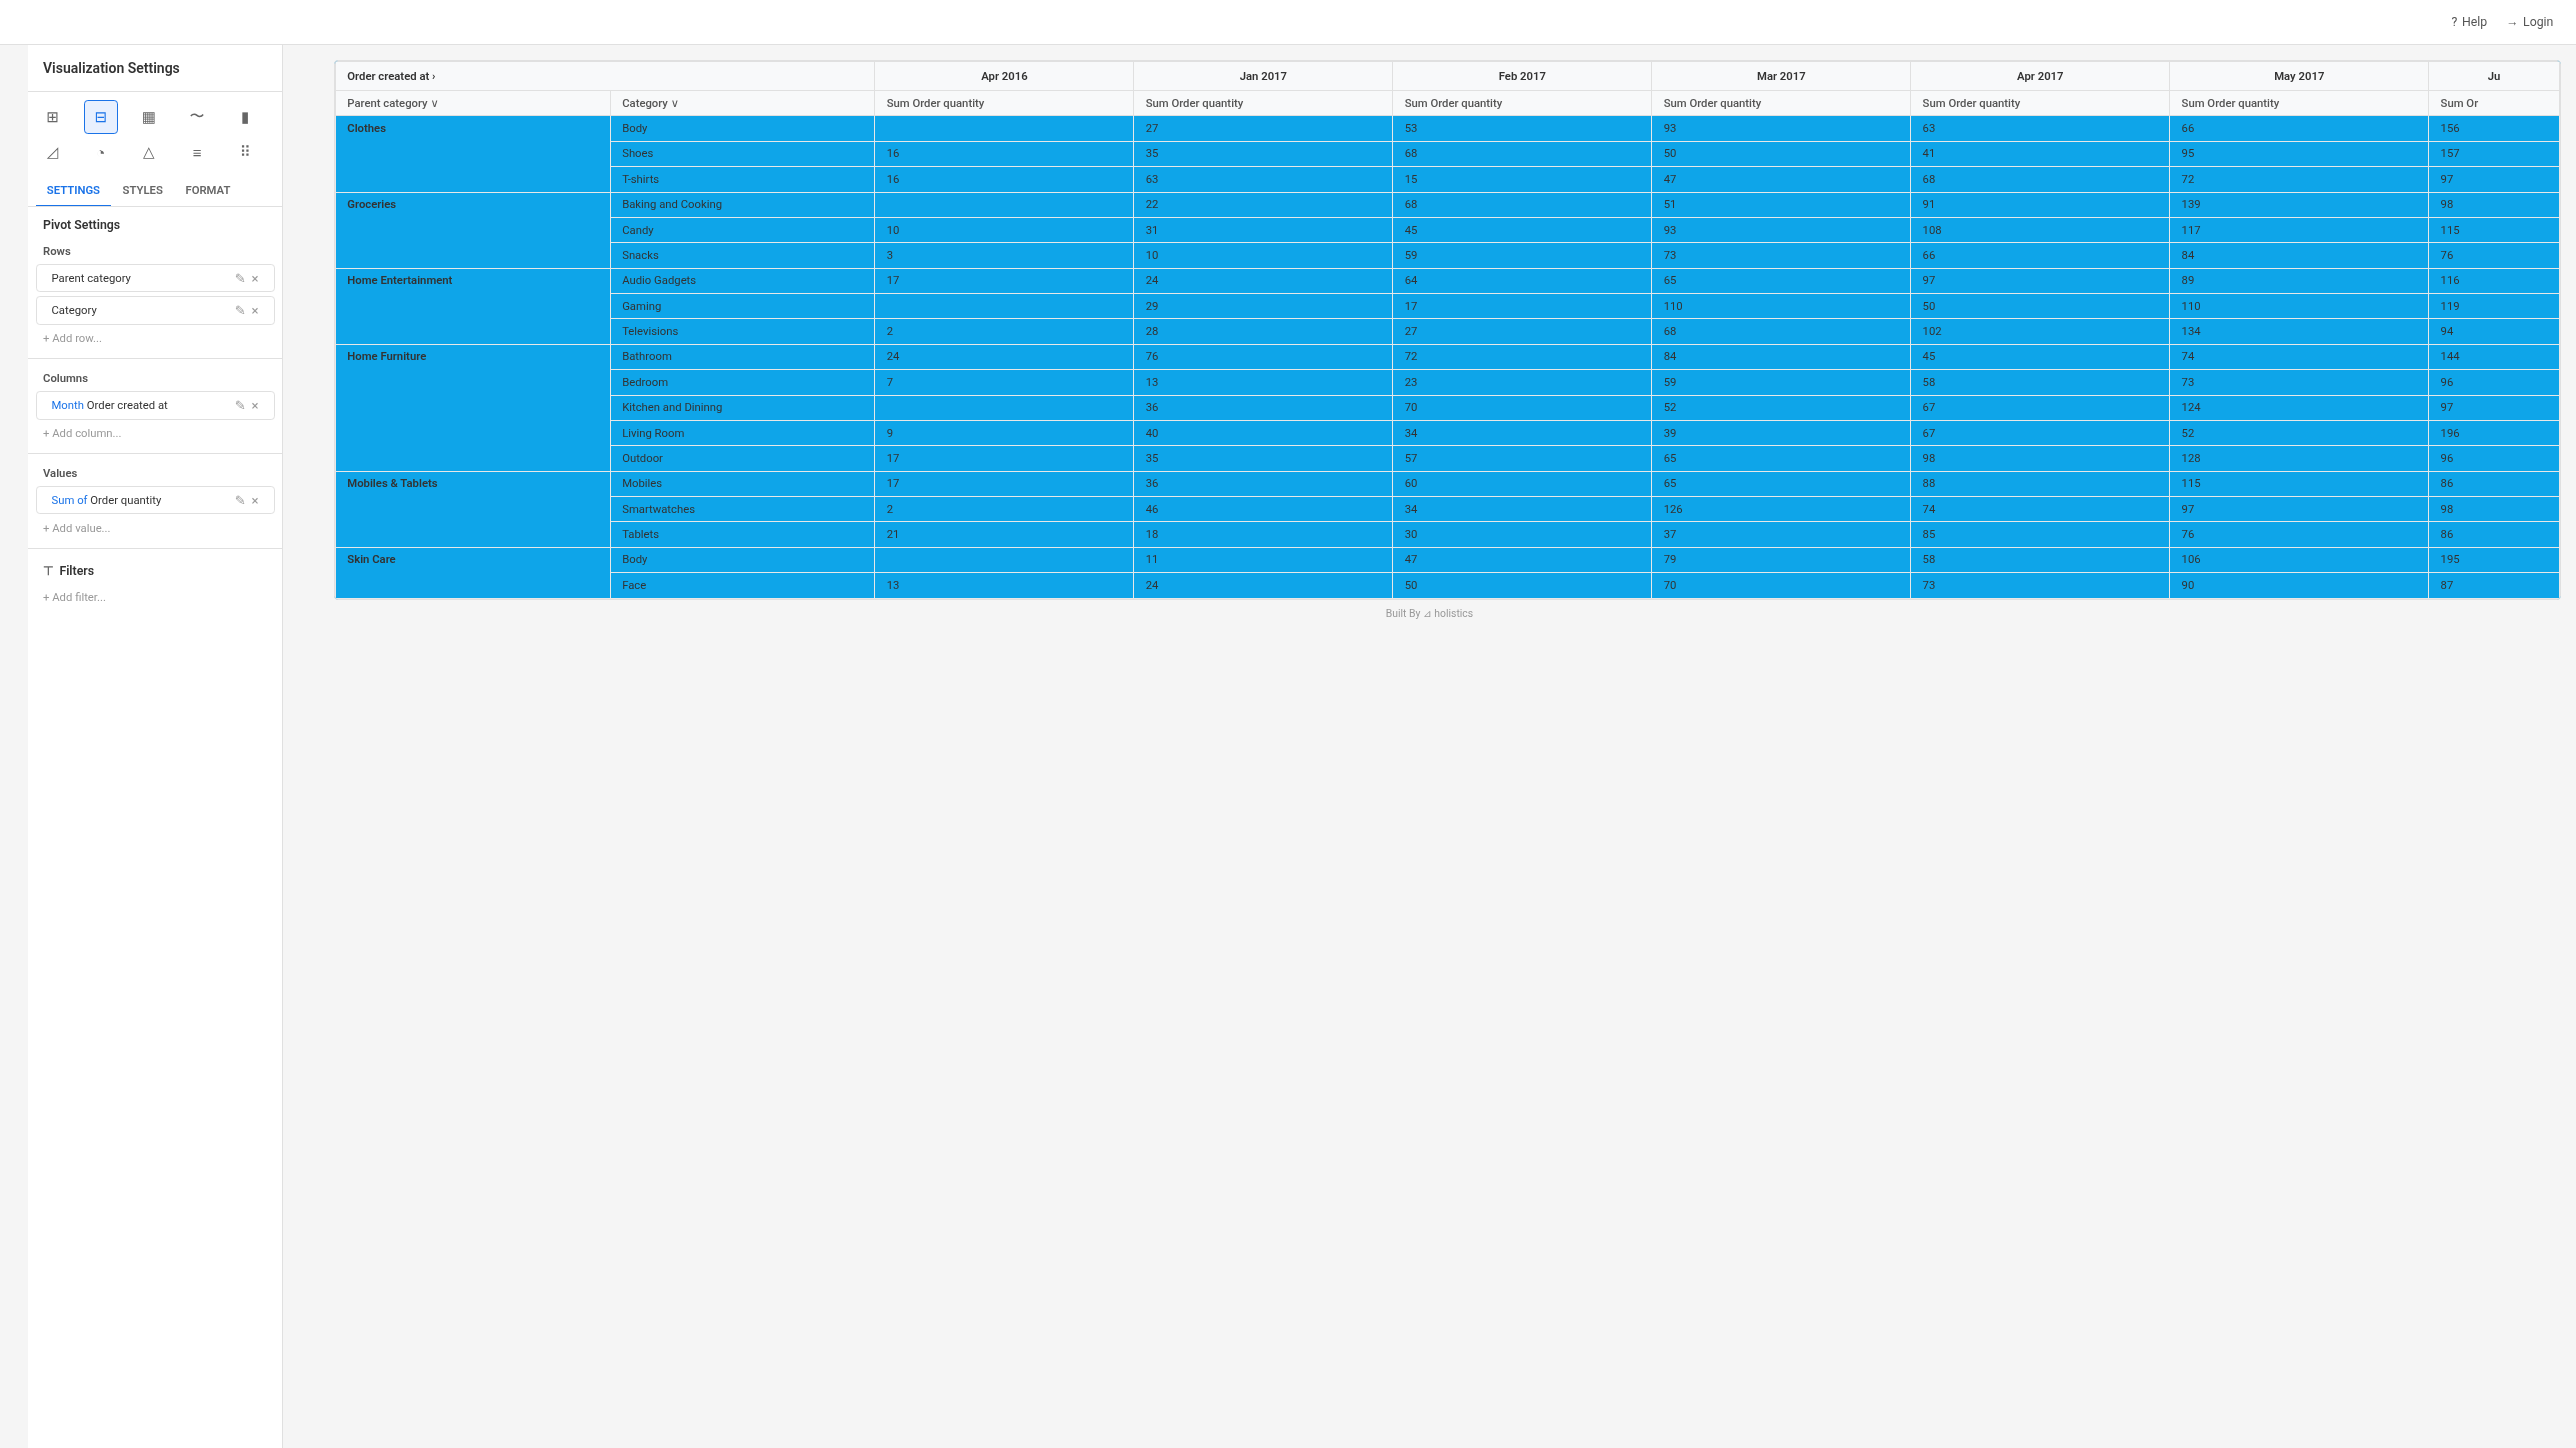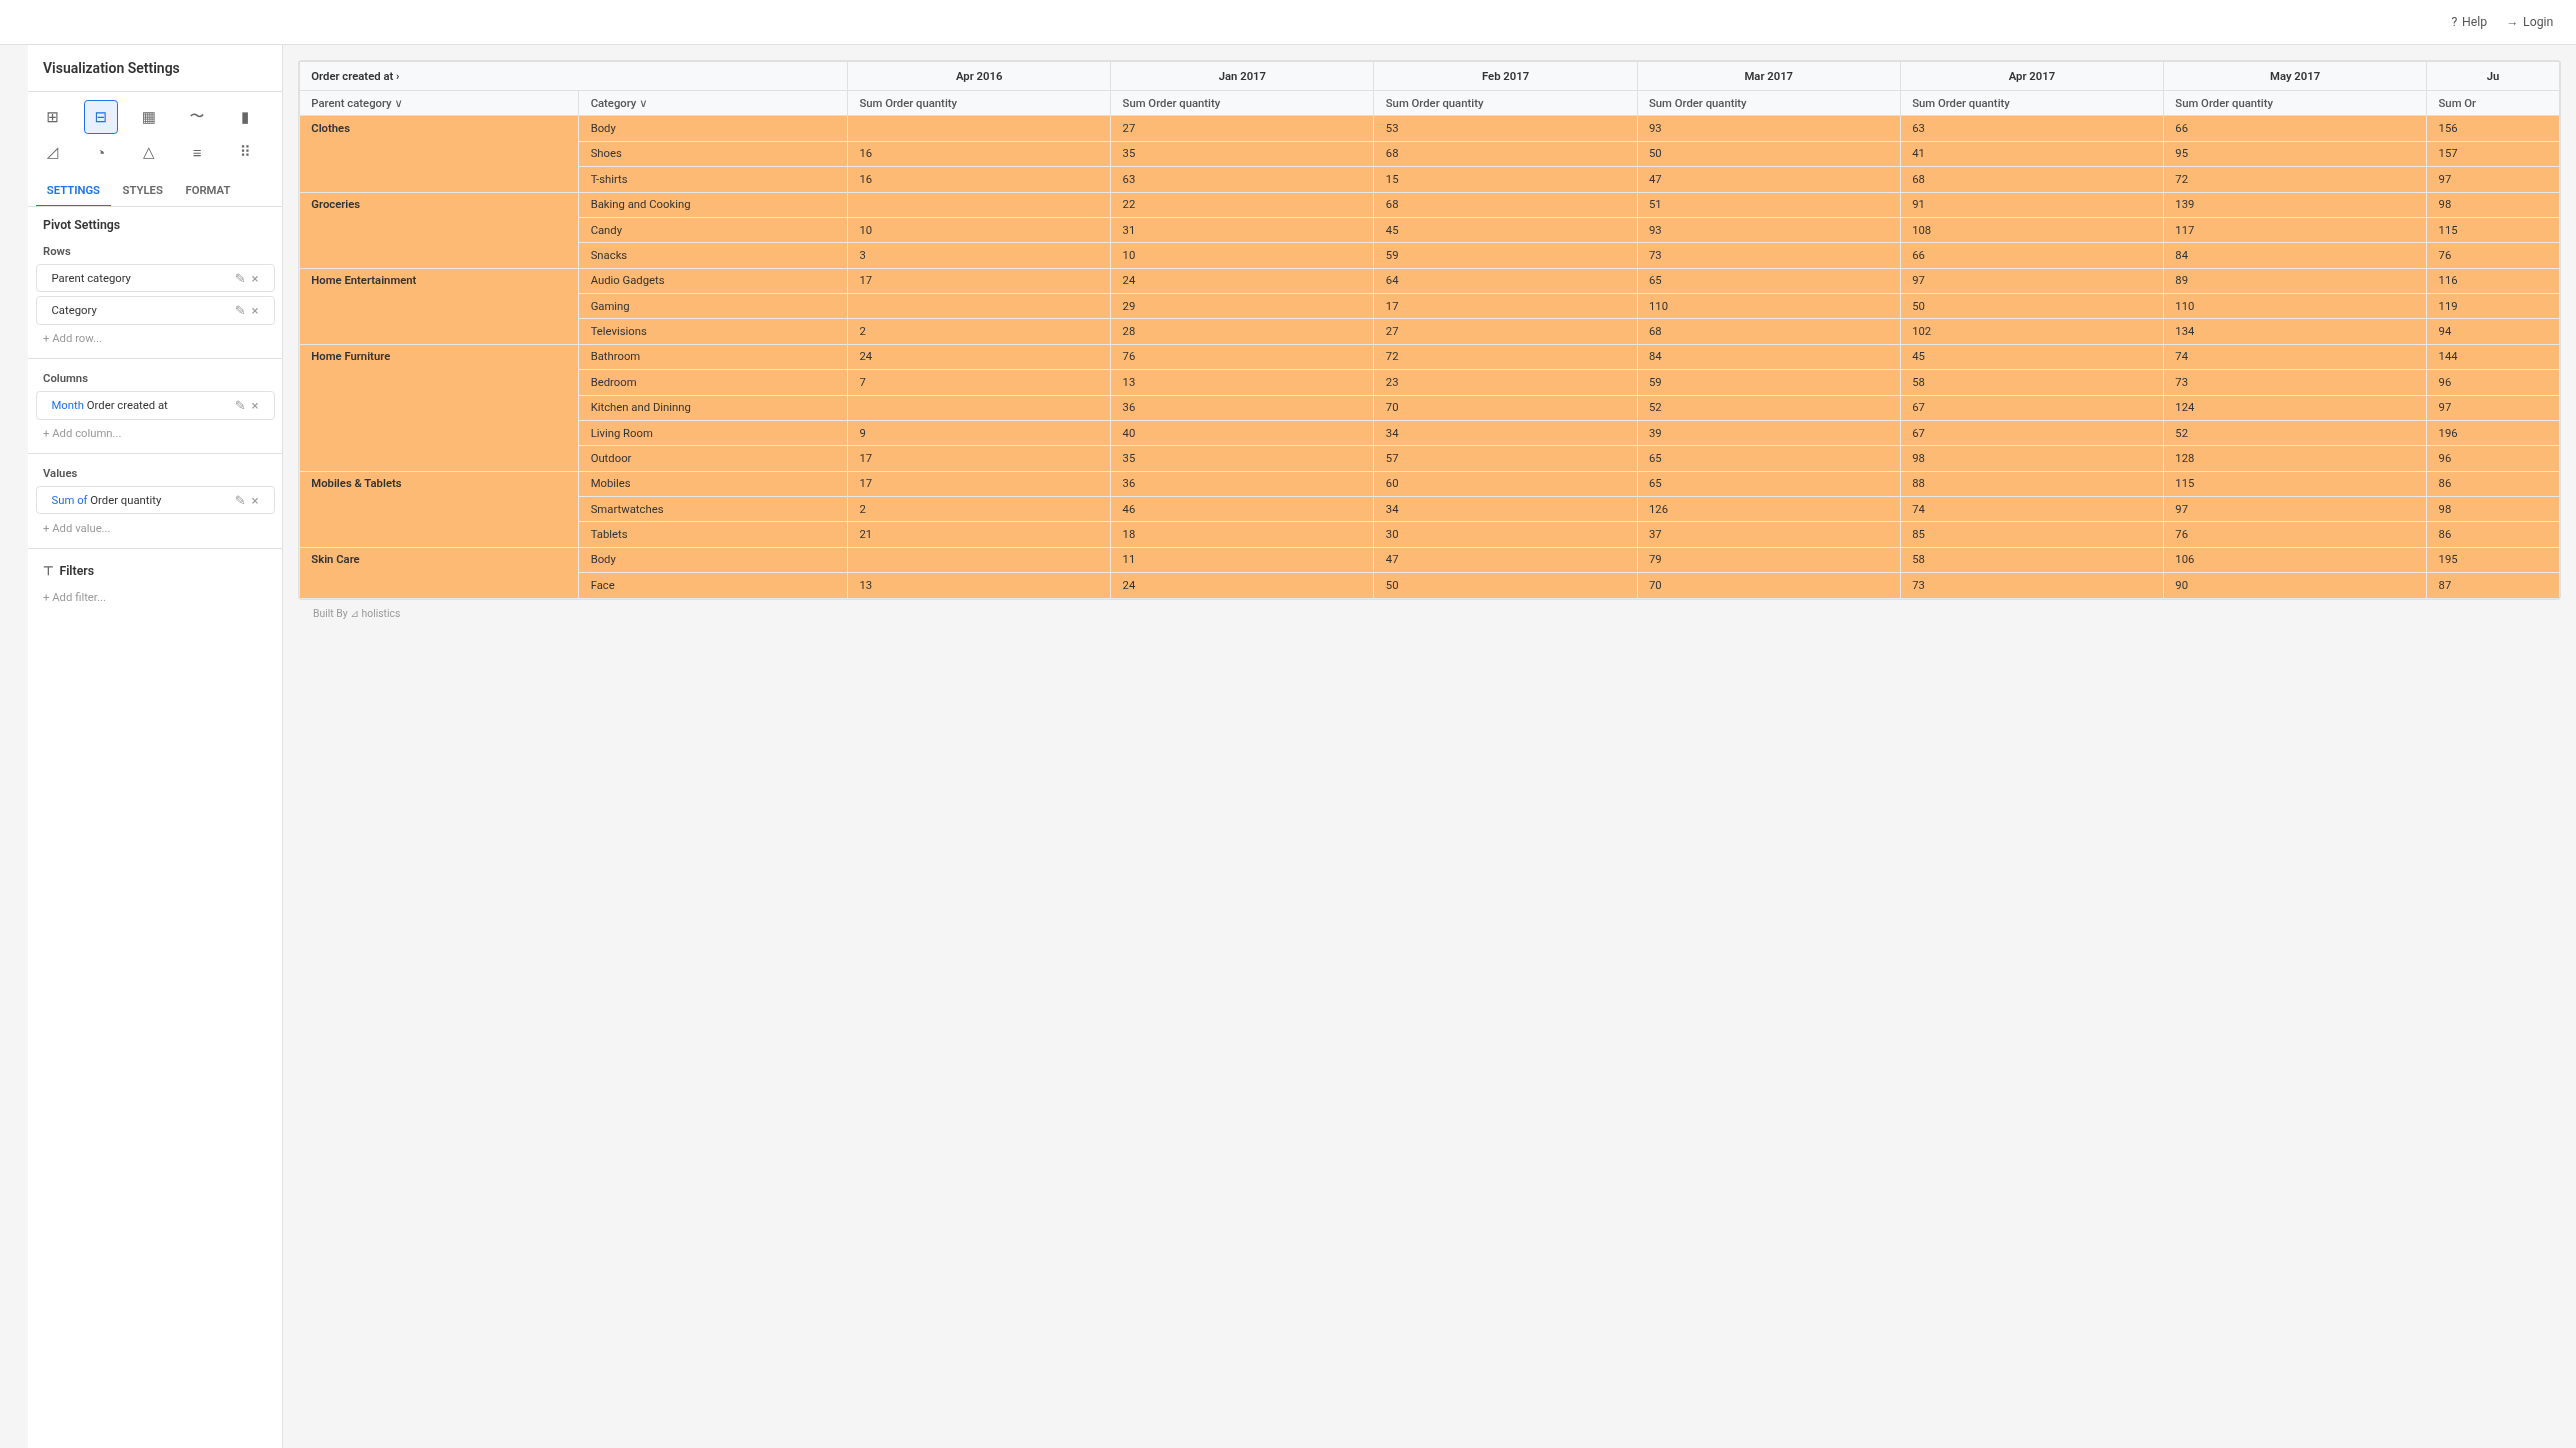--- a/index.html
+++ b/index.html
@@ -178,10 +178,11 @@
 
     
     .table-container {
-      background: #fdba74;
+      background: #0ea5e9;
       border: 0.9px solid #e0e0e0;
       border-radius: 3.8px;
       overflow: auto;
+      margin-left: 36px;
     }
 
     table {

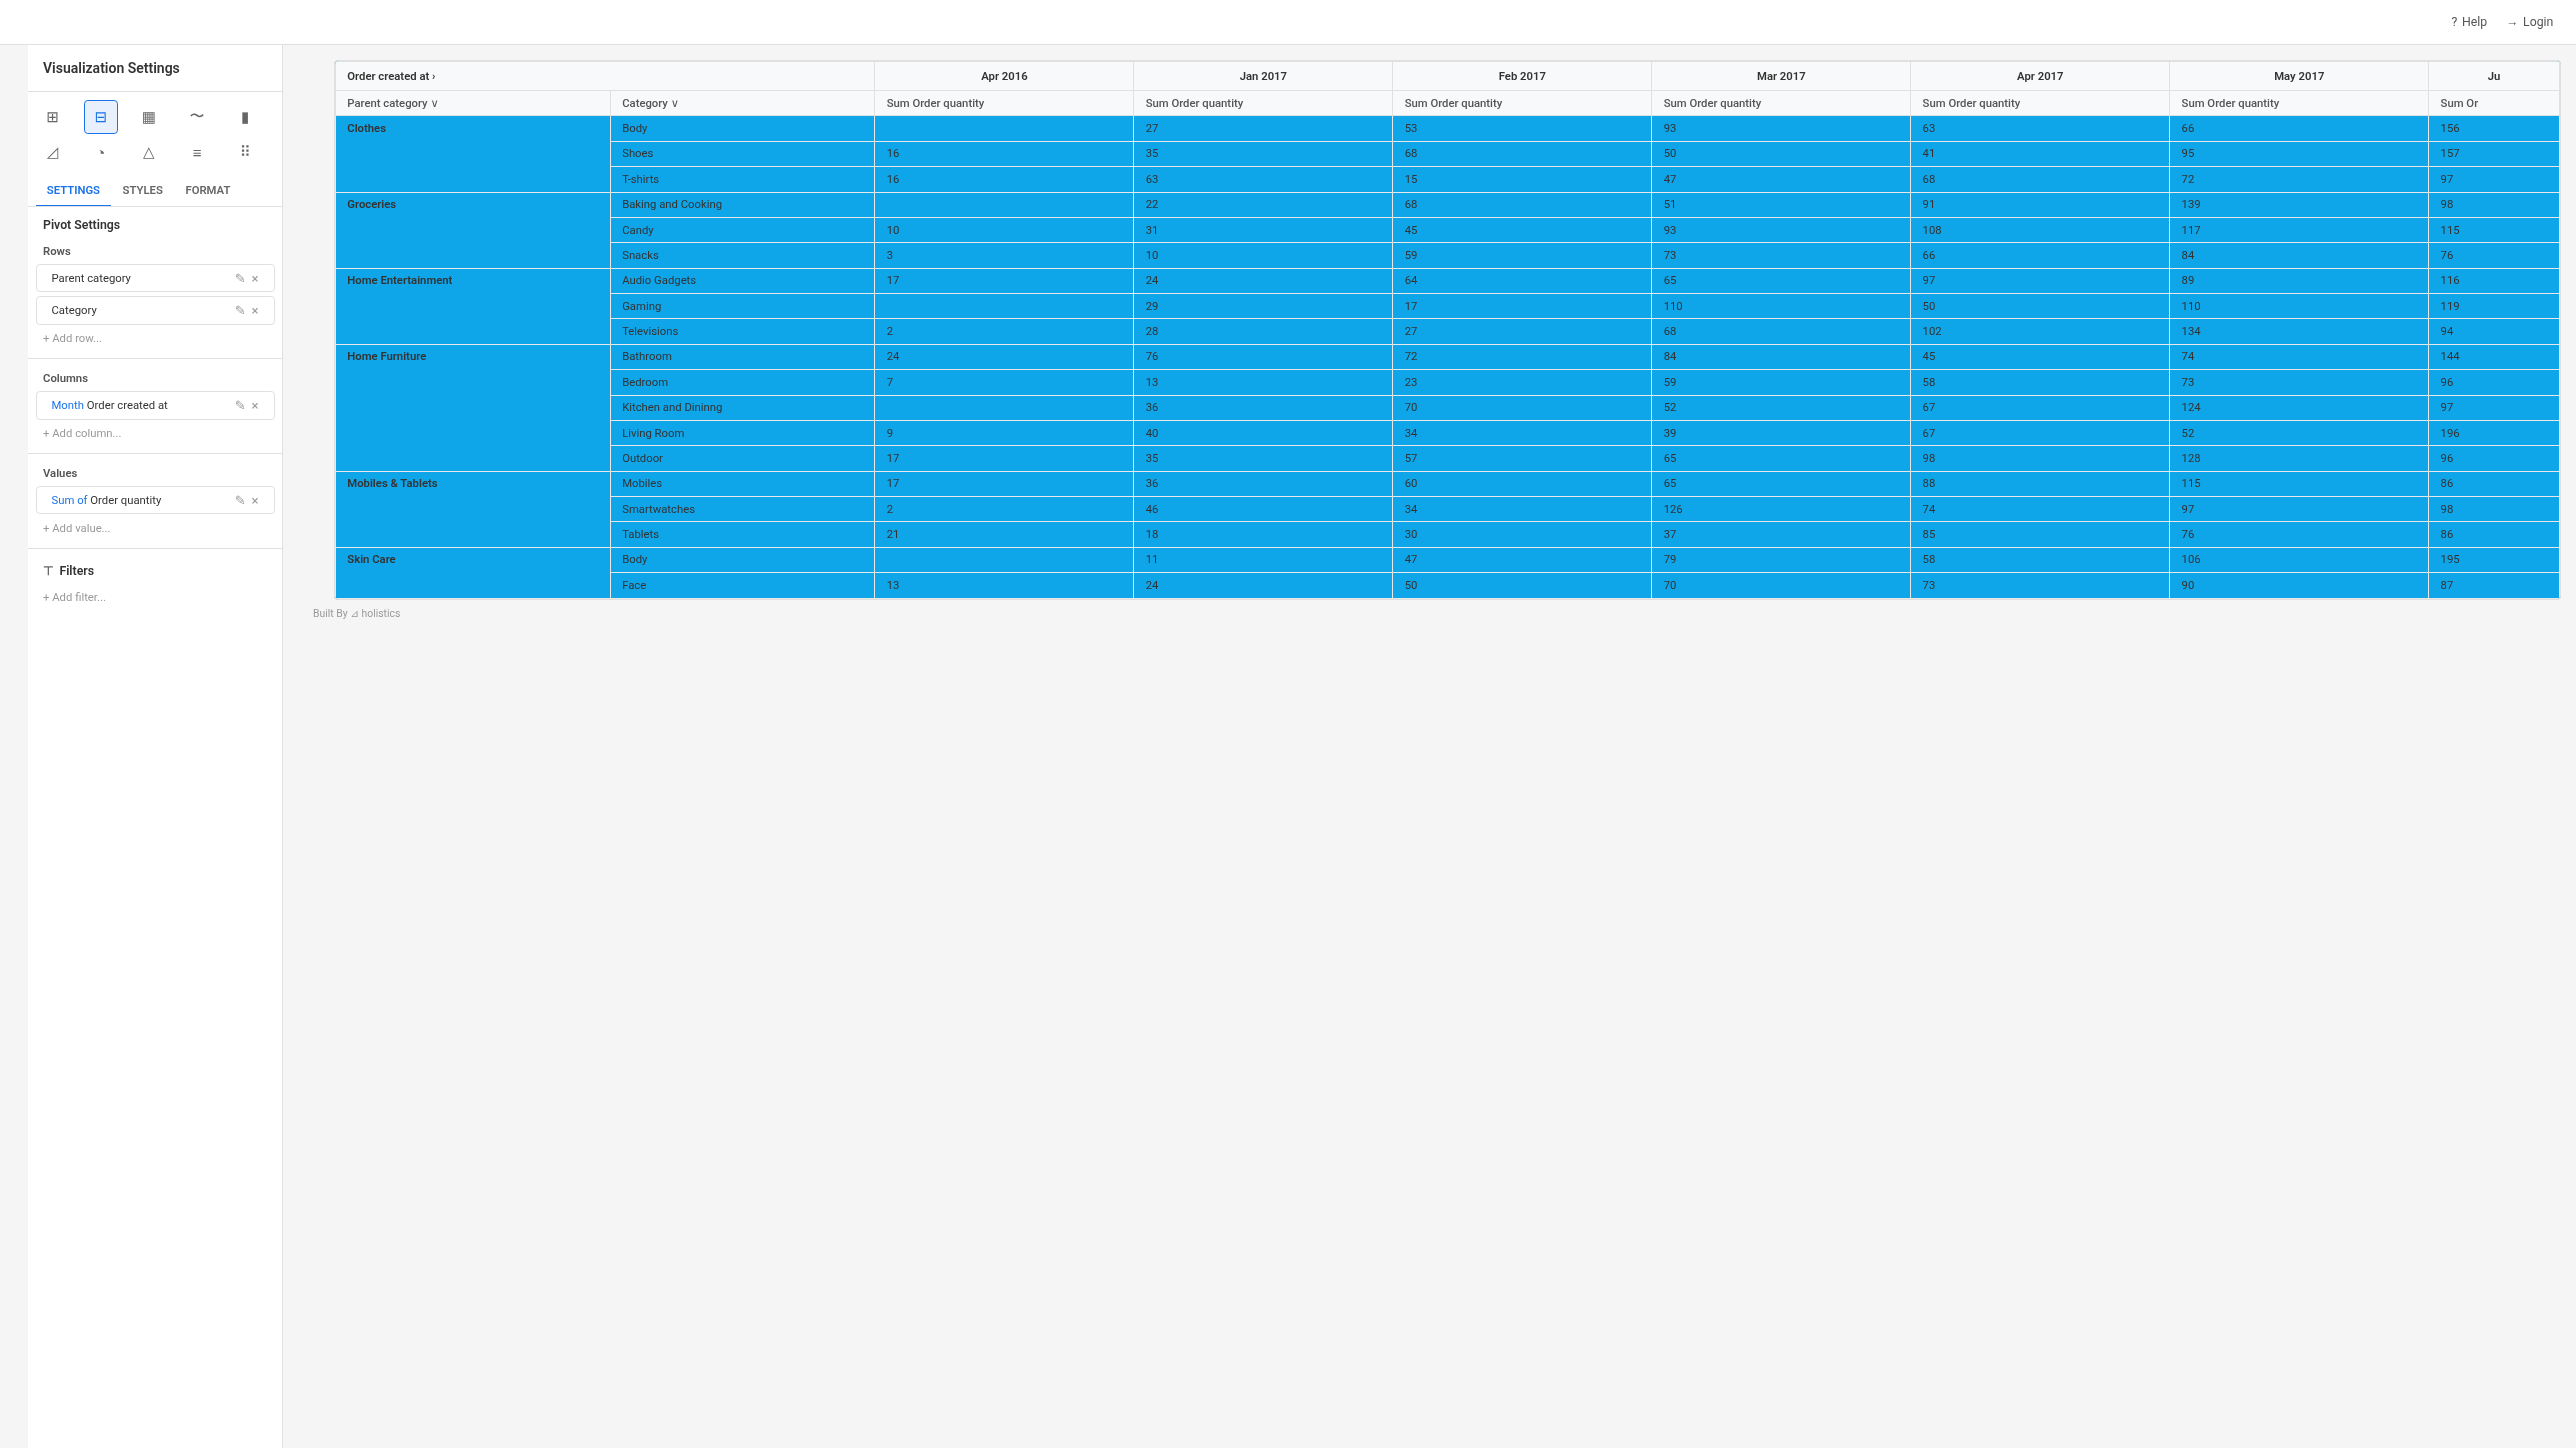--- a/index.html
+++ b/index.html
@@ -274,7 +274,7 @@
 
     
     .footer {
-      text-align: left;
+      text-align: center;
       padding: 7.5px 15px;
       font-size: 10.4px;
       color: #999;

